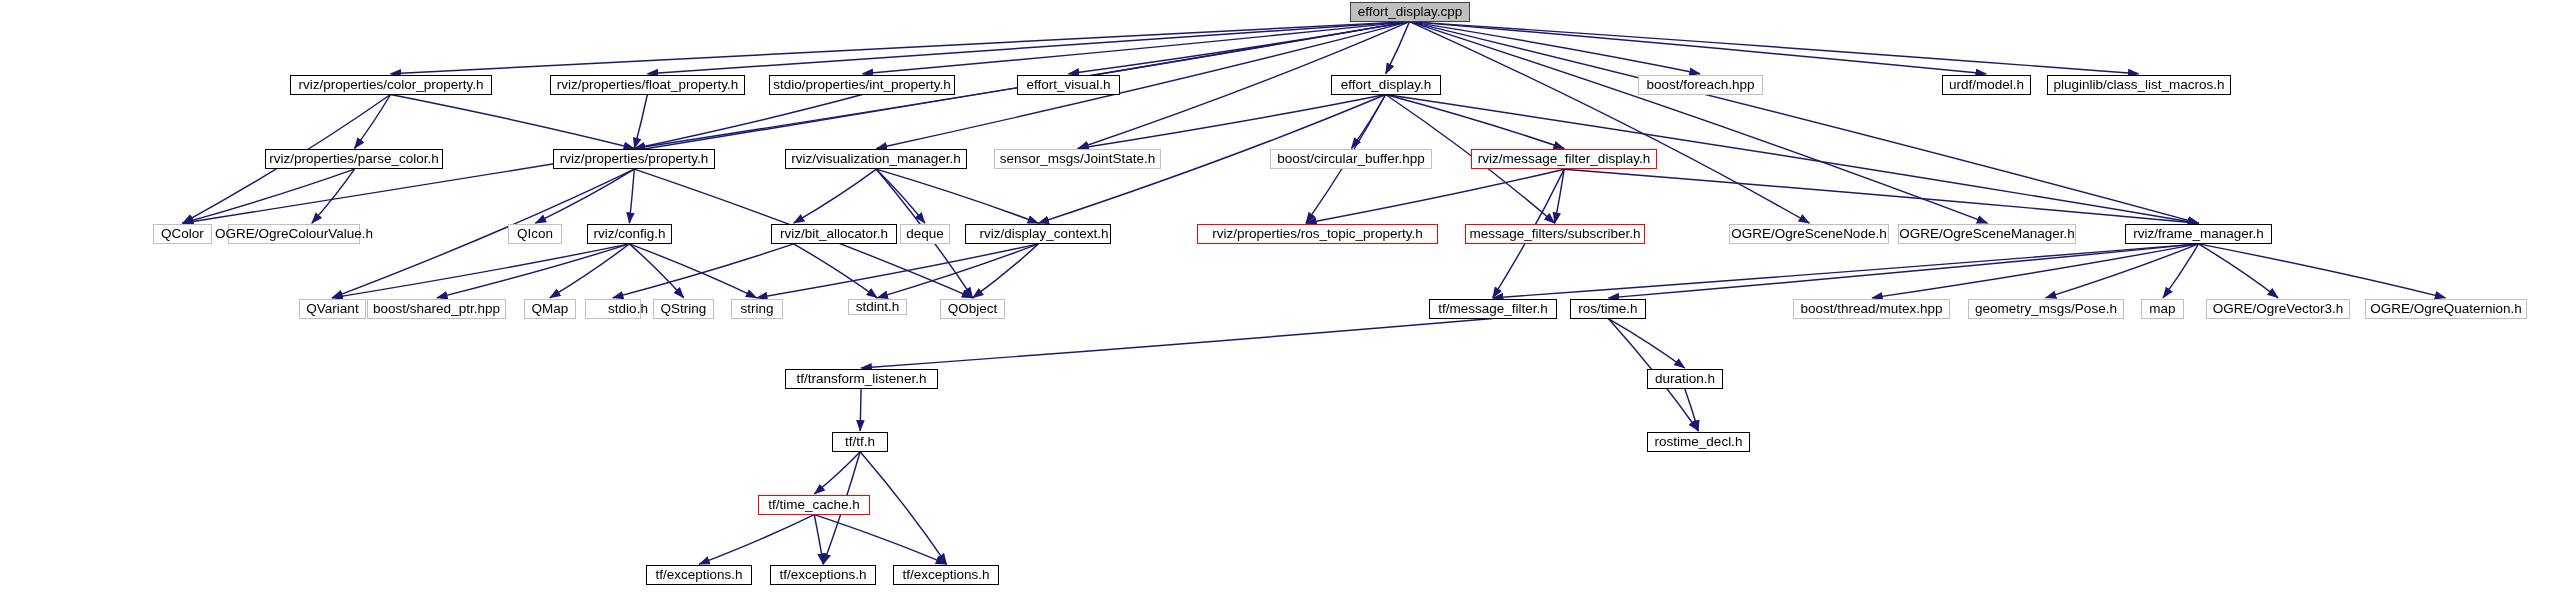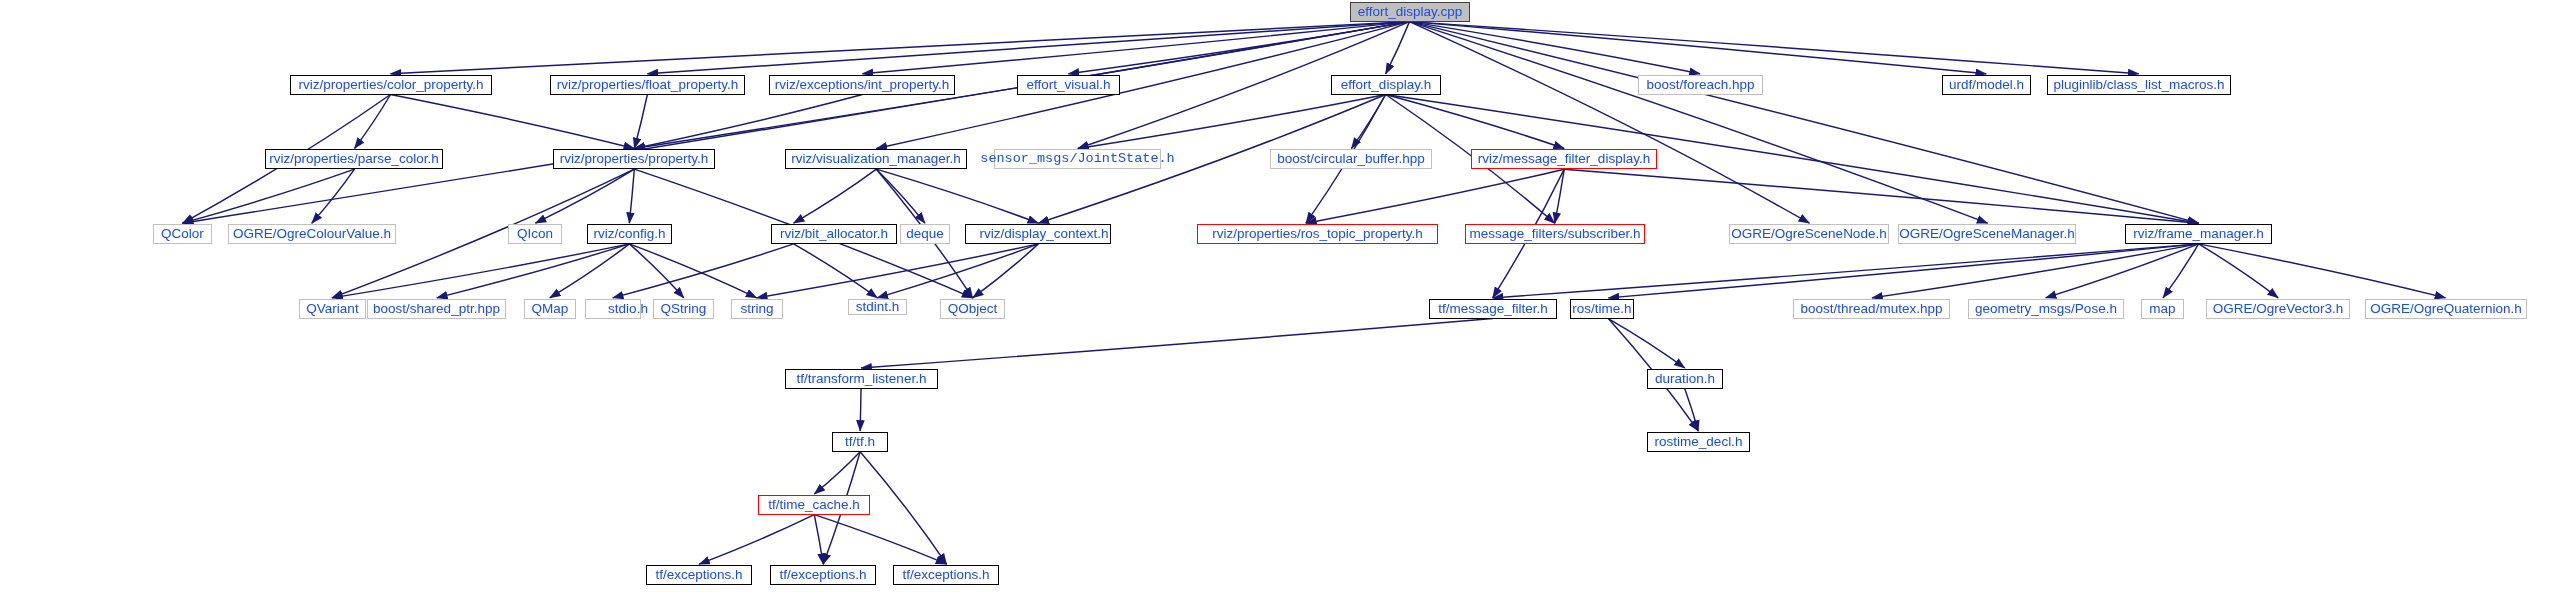--- a/index.html
+++ b/index.html
@@ -7,7 +7,7 @@
           font-family:"Liberation Sans", sans-serif;overflow:hidden;}
   .node{position:absolute;box-sizing:border-box;display:flex;align-items:center;
         justify-content:center;white-space:nowrap;background:#ffffff;
-        font-size:13.5px;color:#1d4ed8;line-height:1;z-index:5;}
+        font-size:13.5px;color:#000000;line-height:1;z-index:5;}
   .node span{display:block;padding:0 5.4px;}
   
   .b-grey{border:0.9px solid #c0c0c0;}

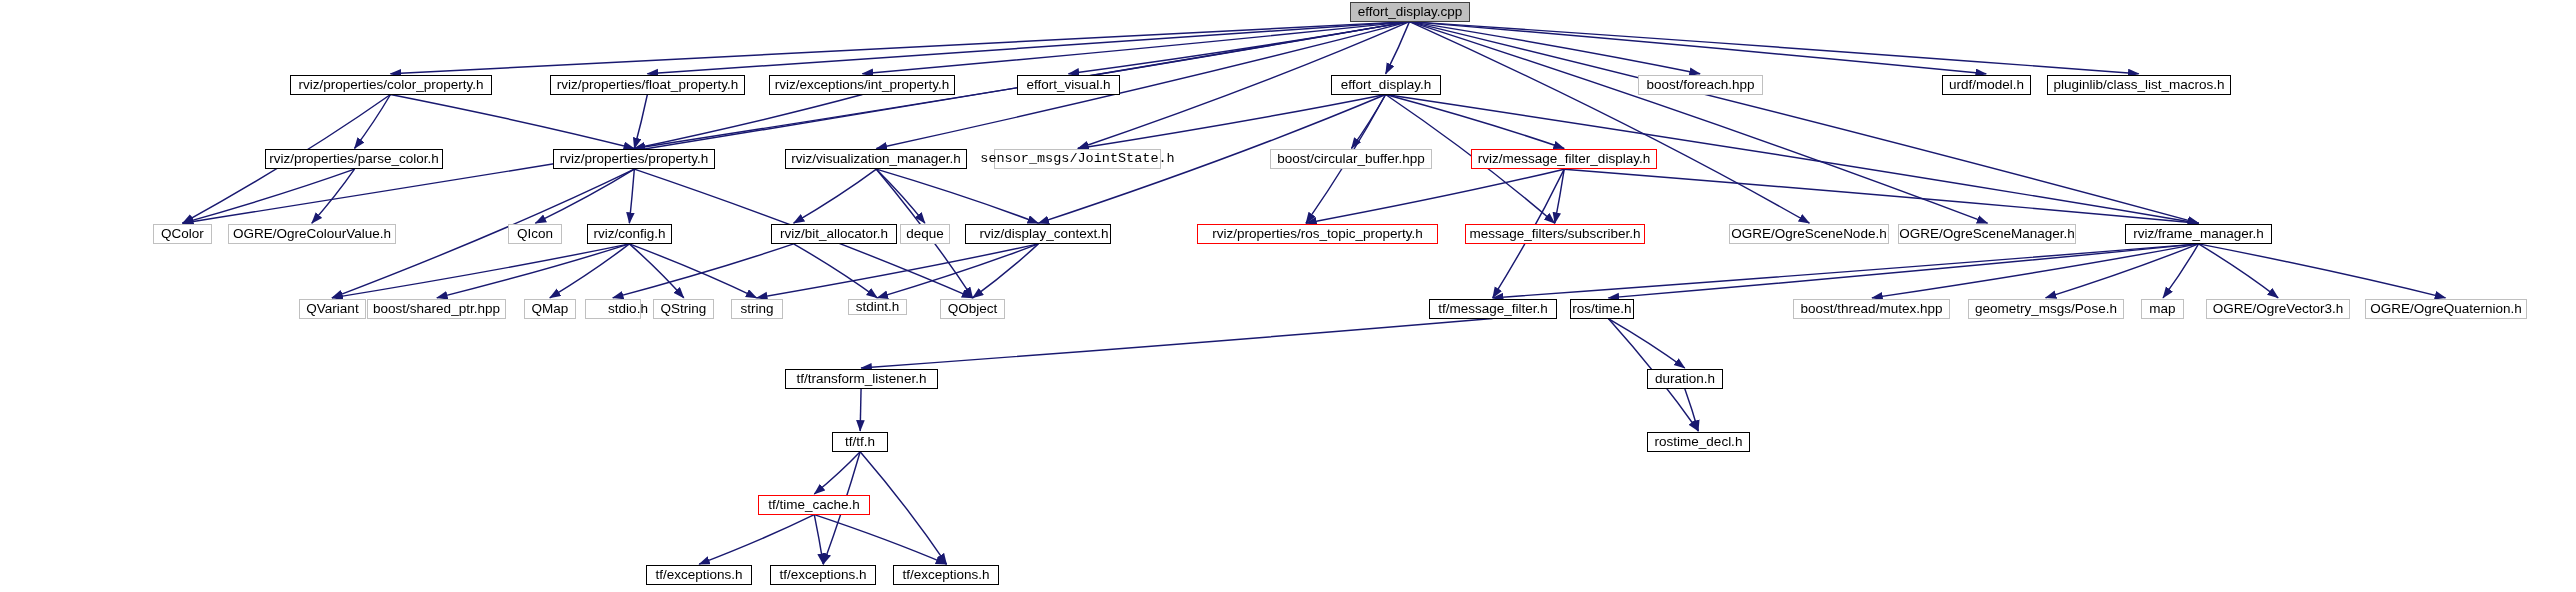--- a/index.html
+++ b/index.html
@@ -110,7 +110,7 @@
         <span>rviz/properties/float_property.h</span>
       </div>
       <div class="node b-black" style="left: 769px; top: 75px; width: 186px; height: 20px;">
-        <span>rviz/exceptions/int_property.h</span>
+        <span>stdio/properties/int_property.h</span>
       </div>
       <div class="node b-black" style="left: 1017px; top: 75px; width: 103px; height: 20px;">
         <span>effort_visual.h</span>

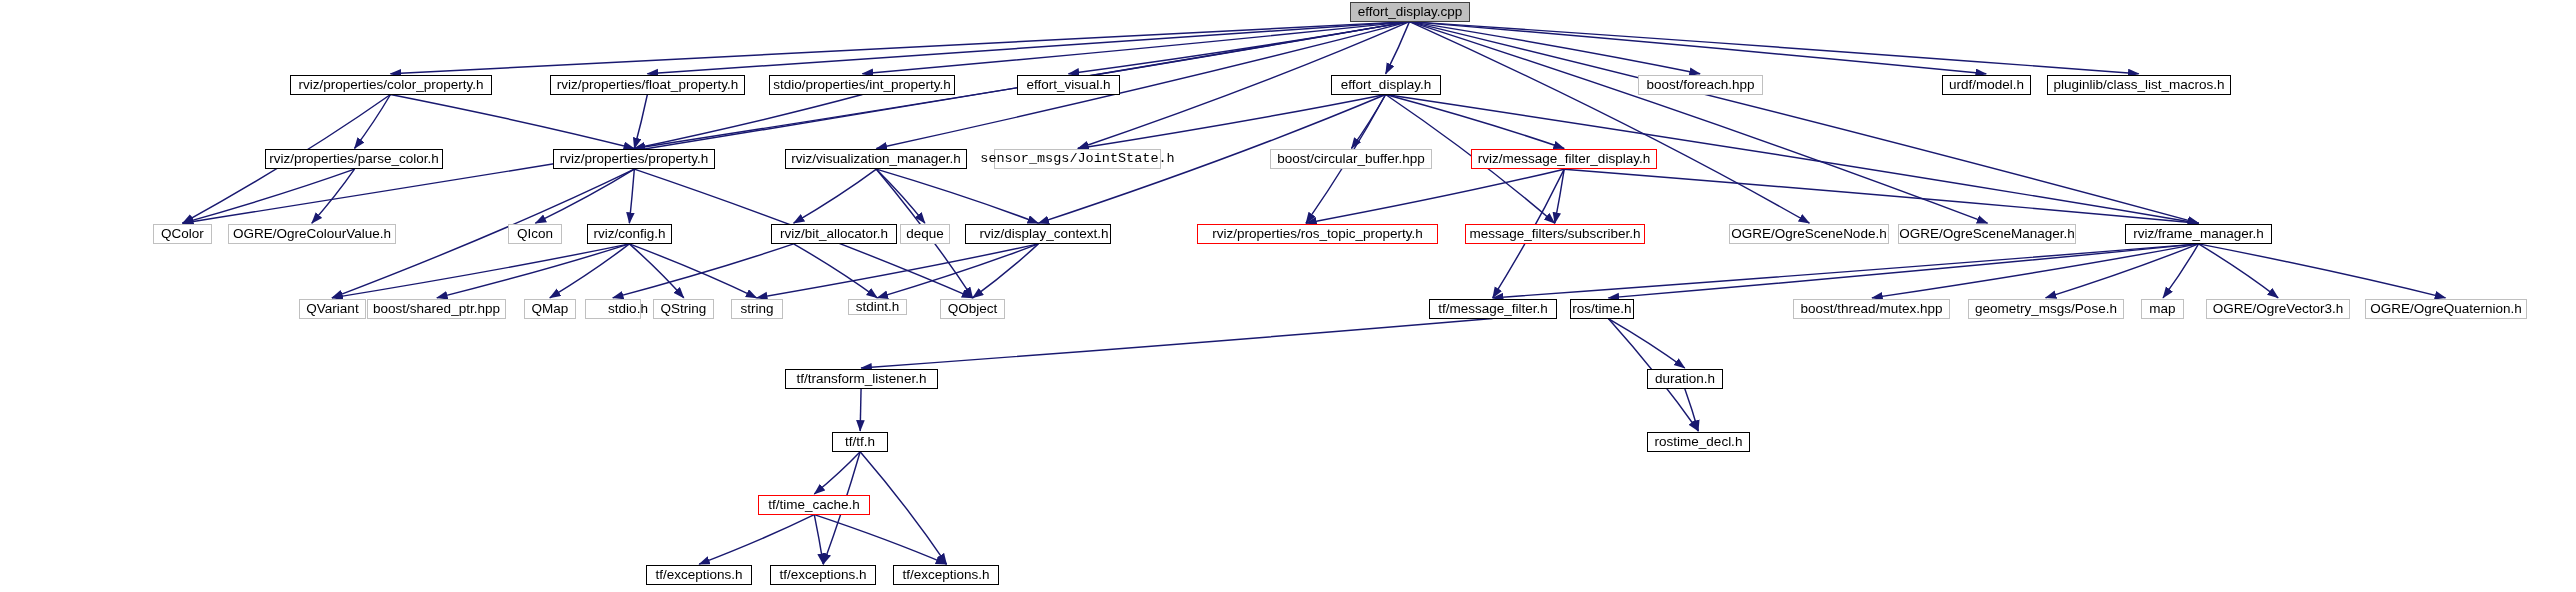--- a/index.html
+++ b/index.html
@@ -136,7 +136,7 @@
       <div class="node b-bold" style="left: 785px; top: 149px; width: 182px; height: 20px;">
         <span>rviz/visualization_manager.h</span>
       </div>
-      <div class="node b-grey" style="left: 994px; top: 149px; width: 167px; height: 20px; font-family: Liberation Mono, monospace;">
+      <div class="node b-grey" style="left: 994px; top: 149px; width: 167px; height: 20px;">
         <span>sensor_msgs/JointState.h</span>
       </div>
       <div class="node b-grey" style="left: 1270px; top: 149px; width: 162px; height: 20px;">

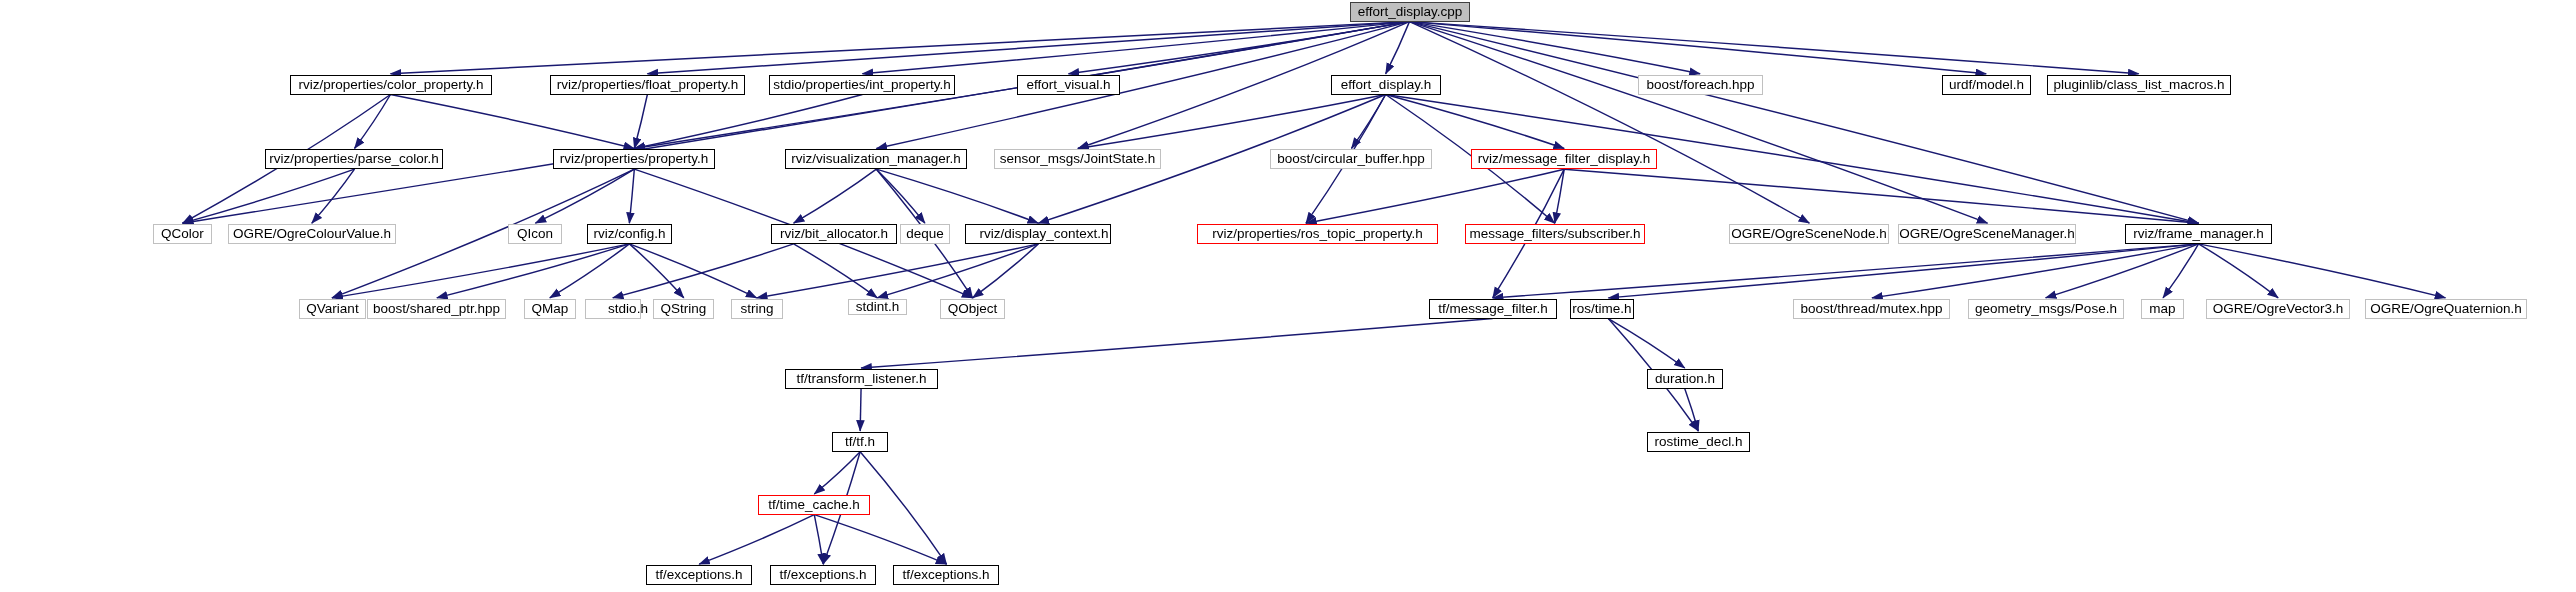--- a/index.html
+++ b/index.html
@@ -148,7 +148,7 @@
       <div class="node b-grey" style="left: 153px; top: 224px; width: 59px; height: 20px;">
         <span>QColor</span>
       </div>
-      <div class="node b-grey" style="left: 228px; top: 224px; width: 168px; height: 20px;">
+      <div class="node b-grey" style="left: 228px; top: 224px; width: 132px; height: 20px;">
         <span>OGRE/OgreColourValue.h</span>
       </div>
       <div class="node b-grey" style="left: 508px; top: 224px; width: 54px; height: 20px;">

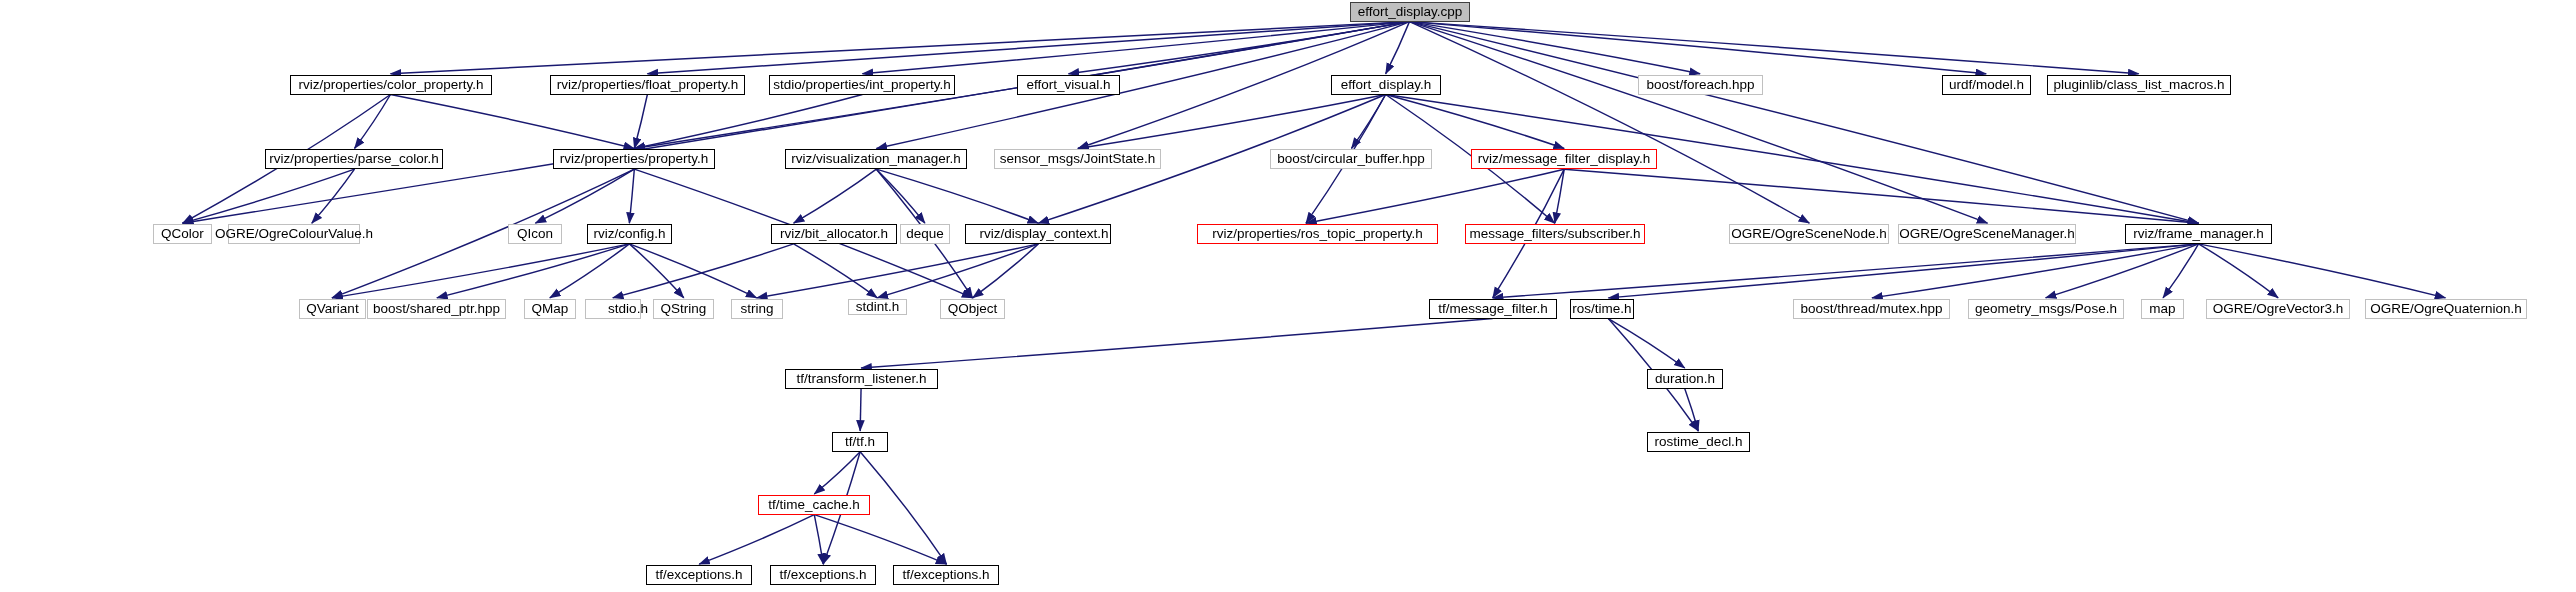--- a/index.html
+++ b/index.html
@@ -208,7 +208,7 @@
       <div class="node b-black" style="left: 1429px; top: 299px; width: 128px; height: 20px;">
         <span>tf/message_filter.h</span>
       </div>
-      <div class="node b-black" style="left: 1570px; top: 299px; width: 64px; height: 20px;">
+      <div class="node b-black" style="left: 1570px; top: 299px; width: 76px; height: 20px;">
         <span>ros/time.h</span>
       </div>
       <div class="node b-grey" style="left: 1793px; top: 299px; width: 157px; height: 20px;">

